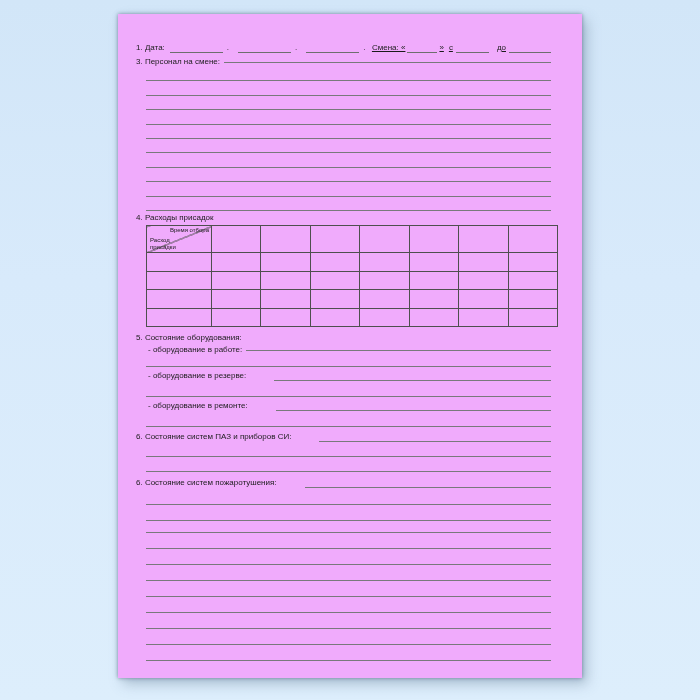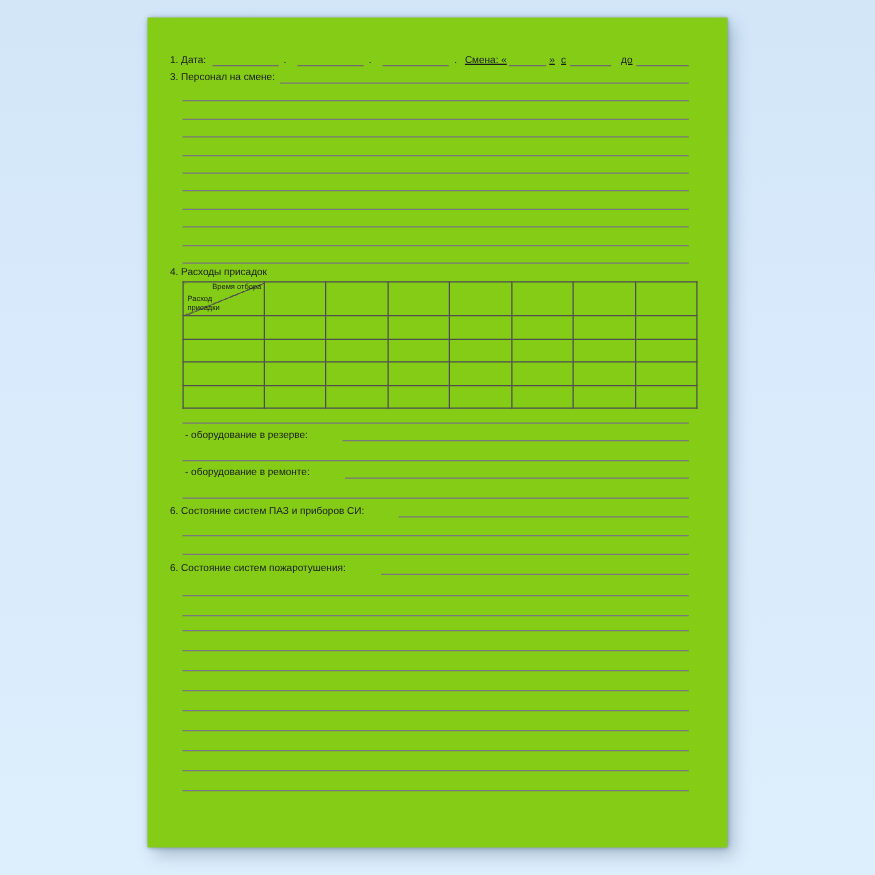--- a/index.html
+++ b/index.html
@@ -11,7 +11,7 @@
   }
   .paper{
     position:absolute;left:118px;top:14px;width:464px;height:664px;
-    background:#84cc16;
+    background:#f0abfc;
     box-shadow:0 0 4px rgba(96,118,142,.85), 5px 6px 12px rgba(110,135,160,.45);
     box-sizing:border-box;
     padding:29px 31px 0 18px;

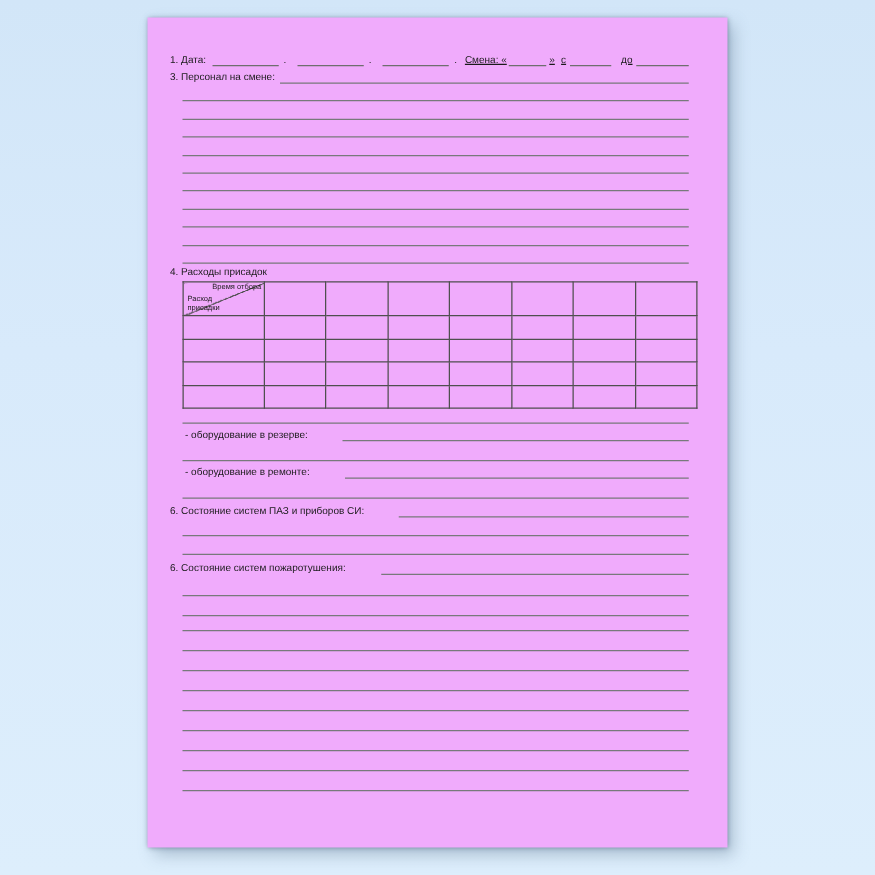--- a/index.html
+++ b/index.html
@@ -30,7 +30,7 @@
   .sg-to{width:42px;margin-left:3px;}
   .sg-word{margin-left:5px;}
   .lrow{display:flex;align-items:flex-end;height:10px;}
-  .lrow.h11{height:11px;}
+  .lrow.h11{height:11px;align-items:center;}
   .lrow.h12{height:12px;gap:24px;}
   .fill{flex:1;border-bottom:1.3px solid #78797b;height:2px;margin-left:4px;}
   .blank-line{border-bottom:1.3px solid #78797b;margin-left:10px;}

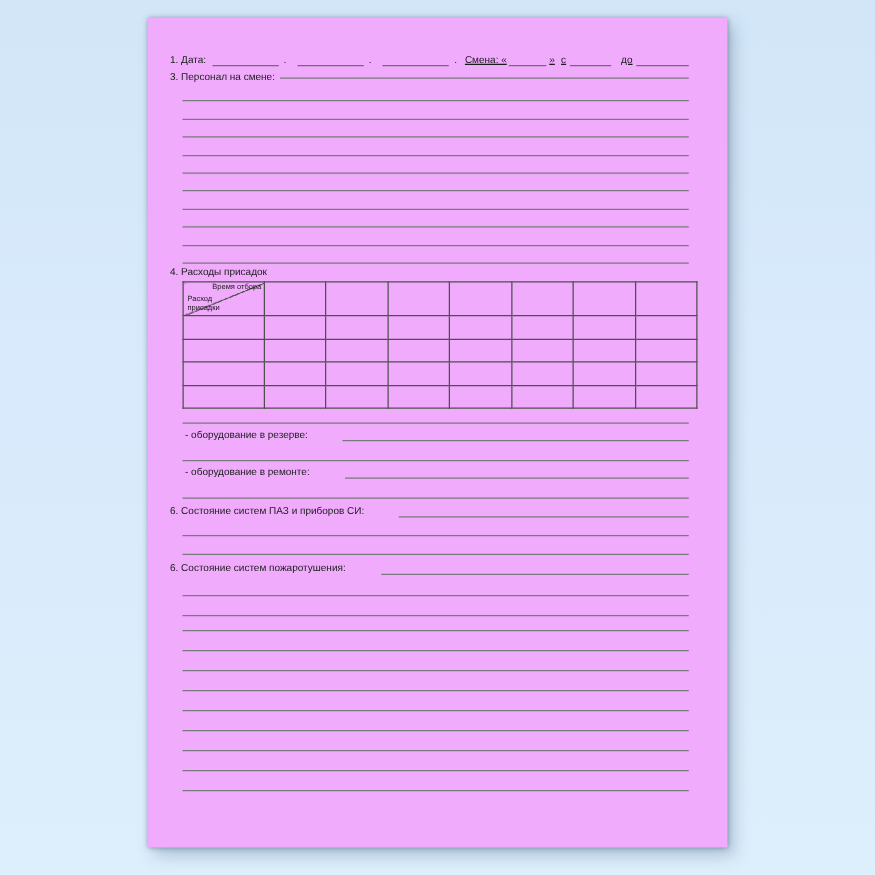--- a/index.html
+++ b/index.html
@@ -168,6 +168,7 @@
       </tbody>
   </table>
 
+  <div class="sec-label sec5-label">5. Состояние оборудования:</div>
 
   <div class="g11">
       <div class="blank-line"></div>

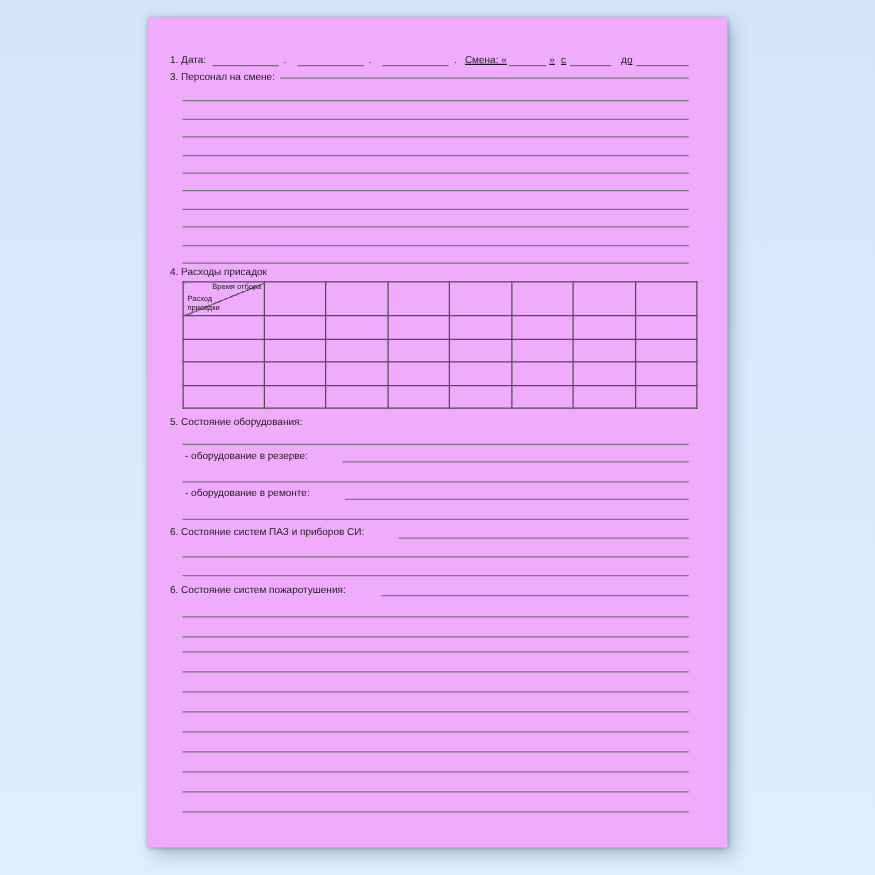--- a/index.html
+++ b/index.html
@@ -170,6 +170,10 @@
 
   <div class="sec-label sec5-label">5. Состояние оборудования:</div>
 
+  <div class="lrow h11 sub-item">
+    <span class="lbl">- оборудование в работе:</span>
+    <span class="fill"></span>
+  </div>
   <div class="g11">
       <div class="blank-line"></div>
     </div>

